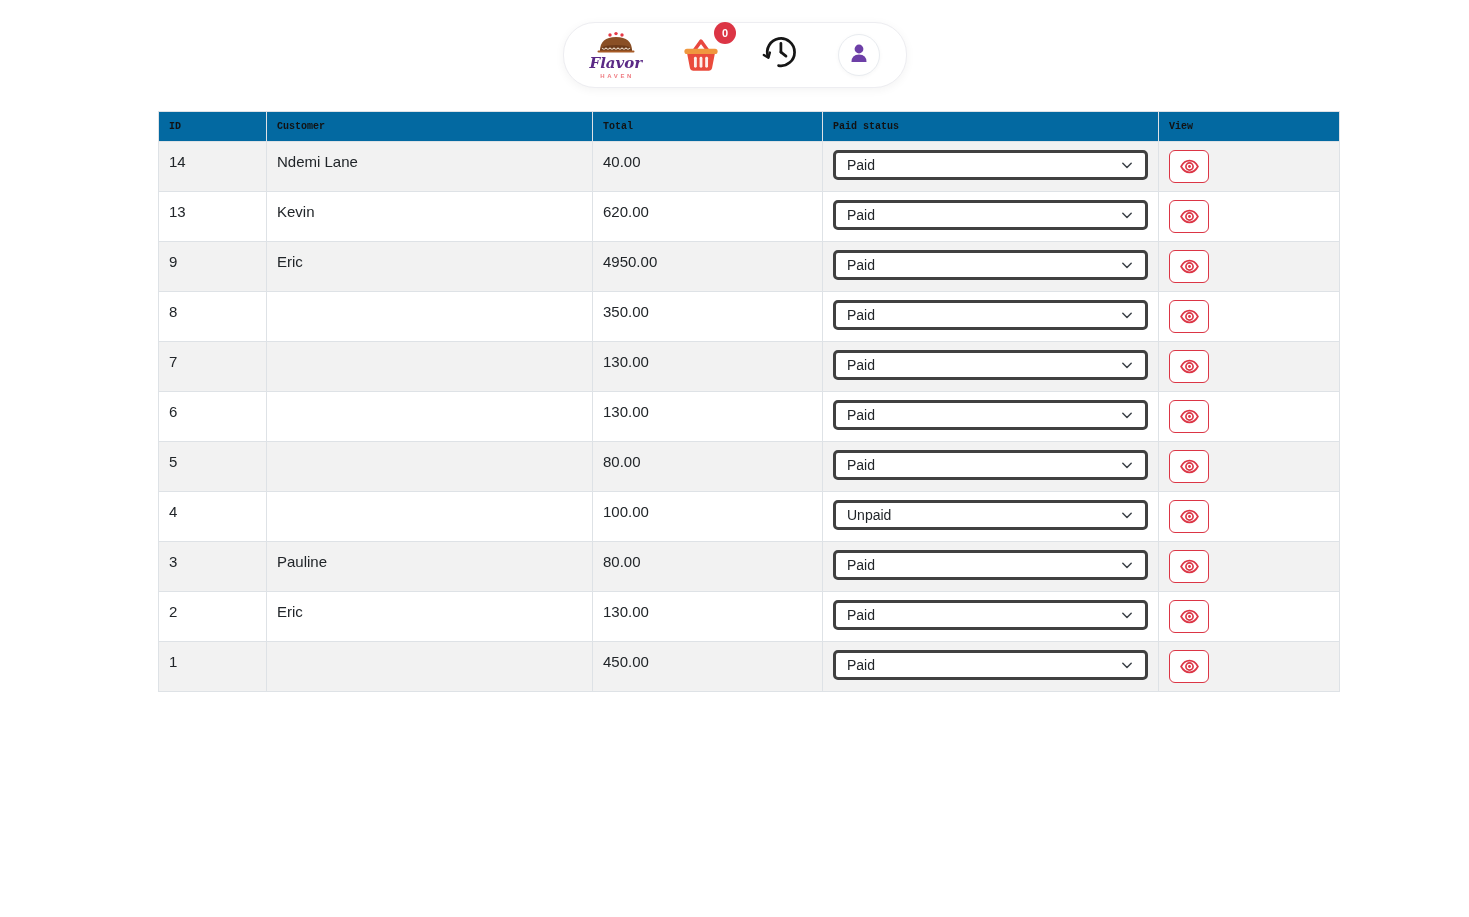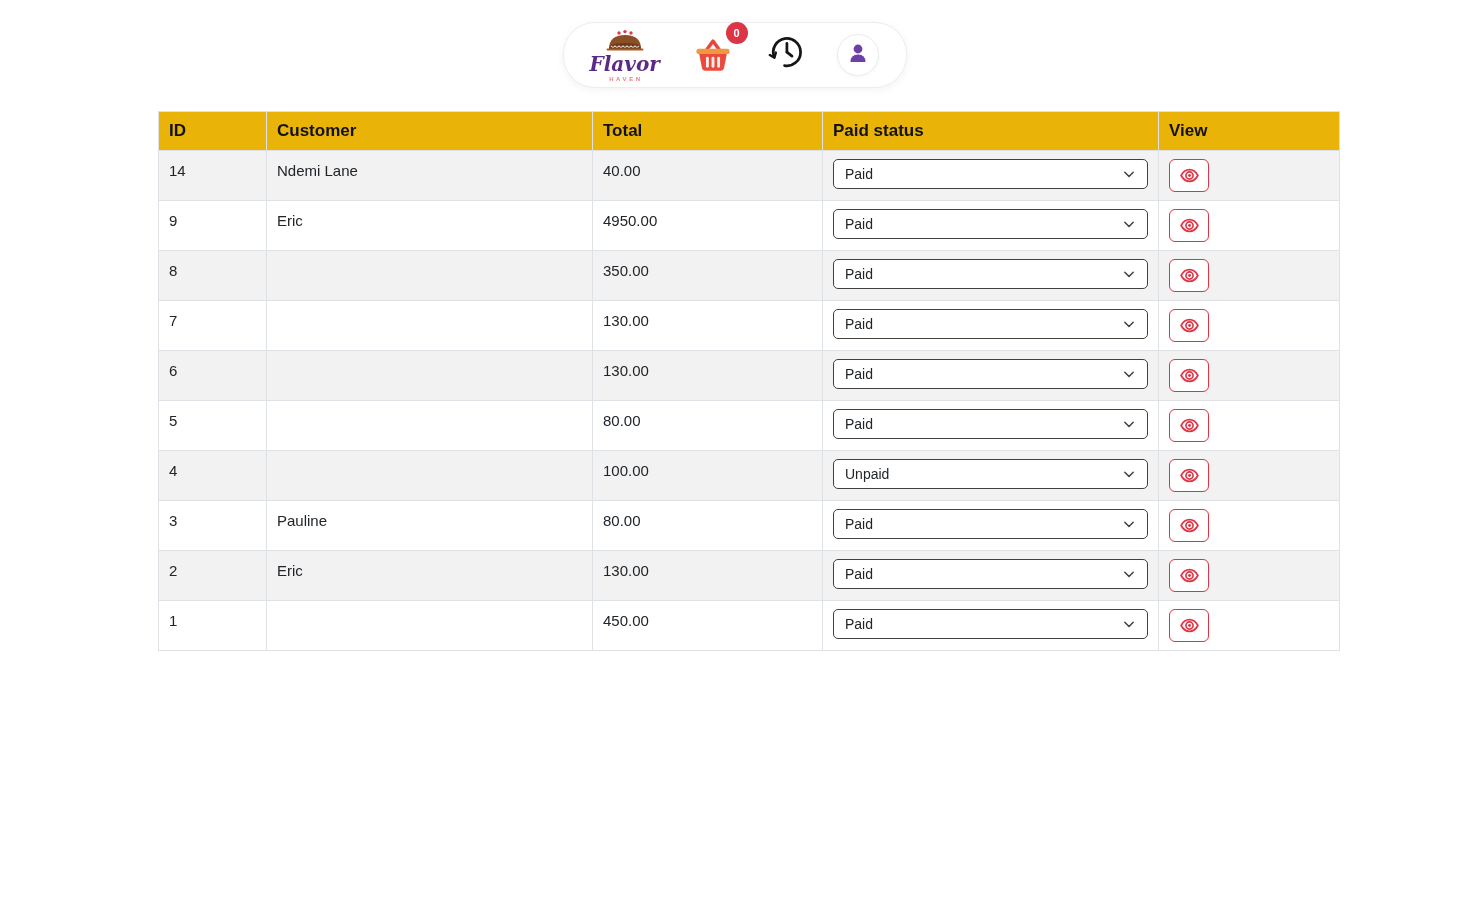--- a/index.html
+++ b/index.html
@@ -43,7 +43,7 @@
     font-family: "DejaVu Serif", serif;
     font-style: italic;
     font-weight: 700;
-    font-size: 20px;
+    font-size: 15px;
     color: #5b2a86;
     line-height: 1;
     margin-top: -1px;

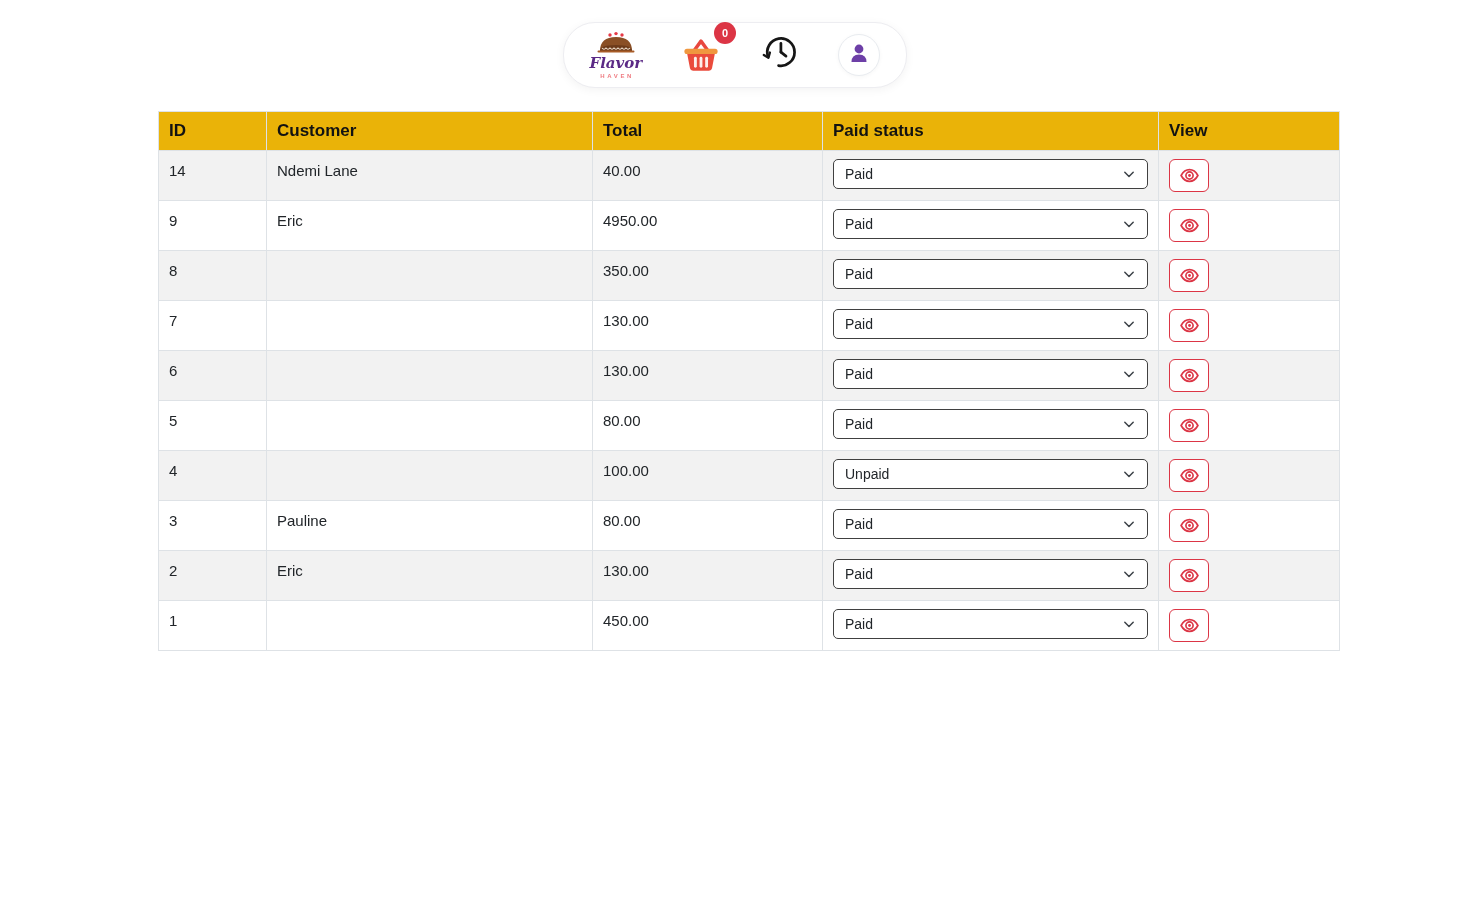--- a/index.html
+++ b/index.html
@@ -98,10 +98,11 @@
   }
   .orders-table th {
     padding: 9px 10px;
-    font-size: 17px;
+    font-size: 10px;
     font-weight: 700;
     color: #121212;
-    background: #eab308;
+    background: #0369a1;
+    font-family: Liberation Mono, monospace;
   }
   .orders-table td {
     padding: 8px 10px;

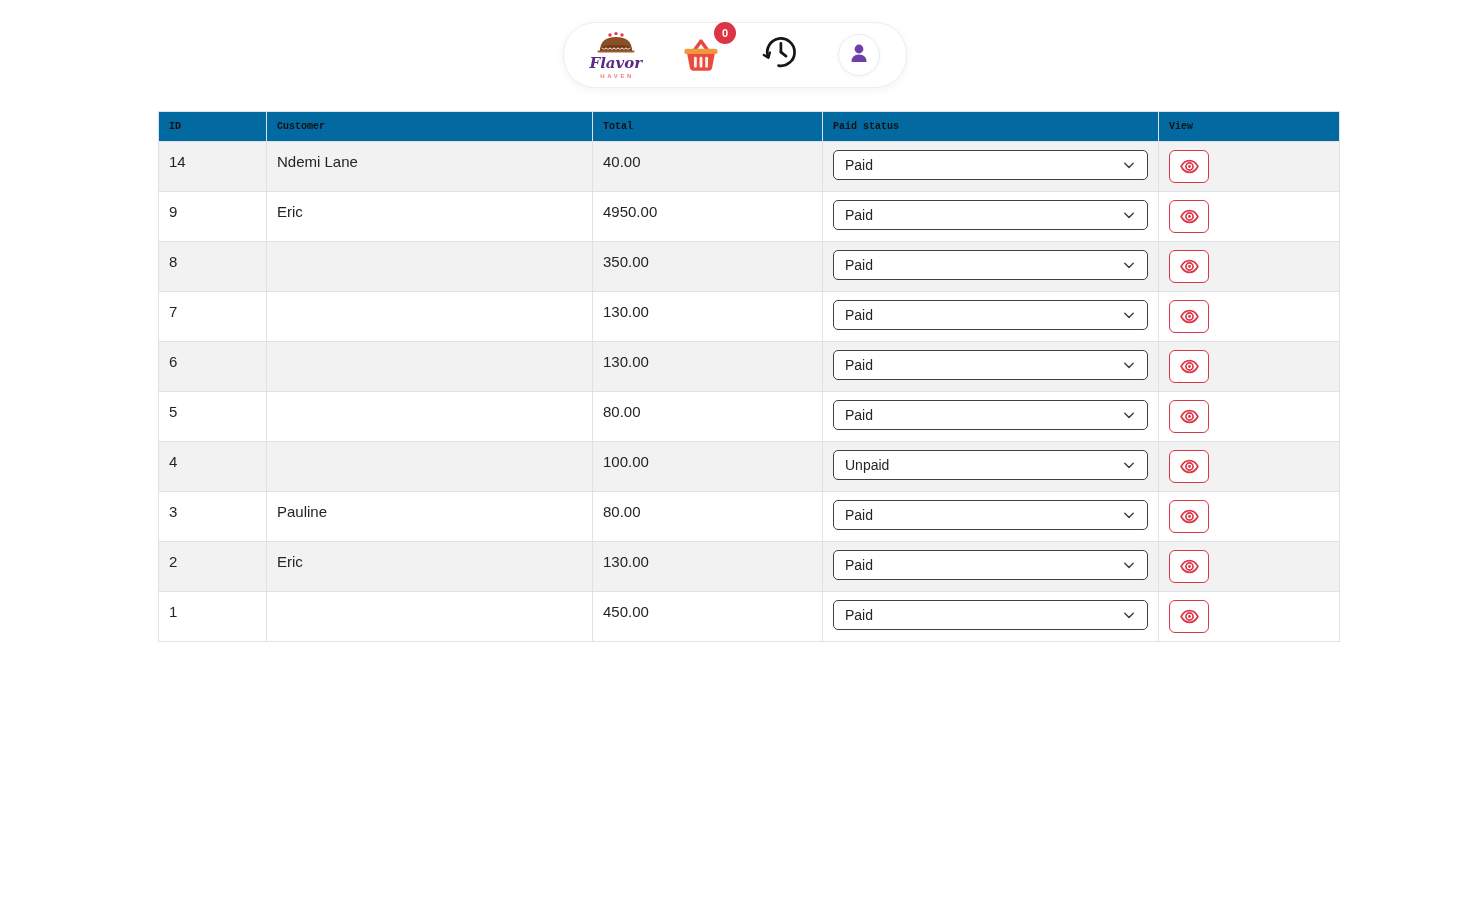--- a/index.html
+++ b/index.html
@@ -123,7 +123,7 @@
     width: 100%;
     height: 30px;
     background: #ffffff;
-    border: 1px solid #404040;
+    border: 3px solid #404040;
     border-radius: 5px;
     display: flex;
     align-items: center;

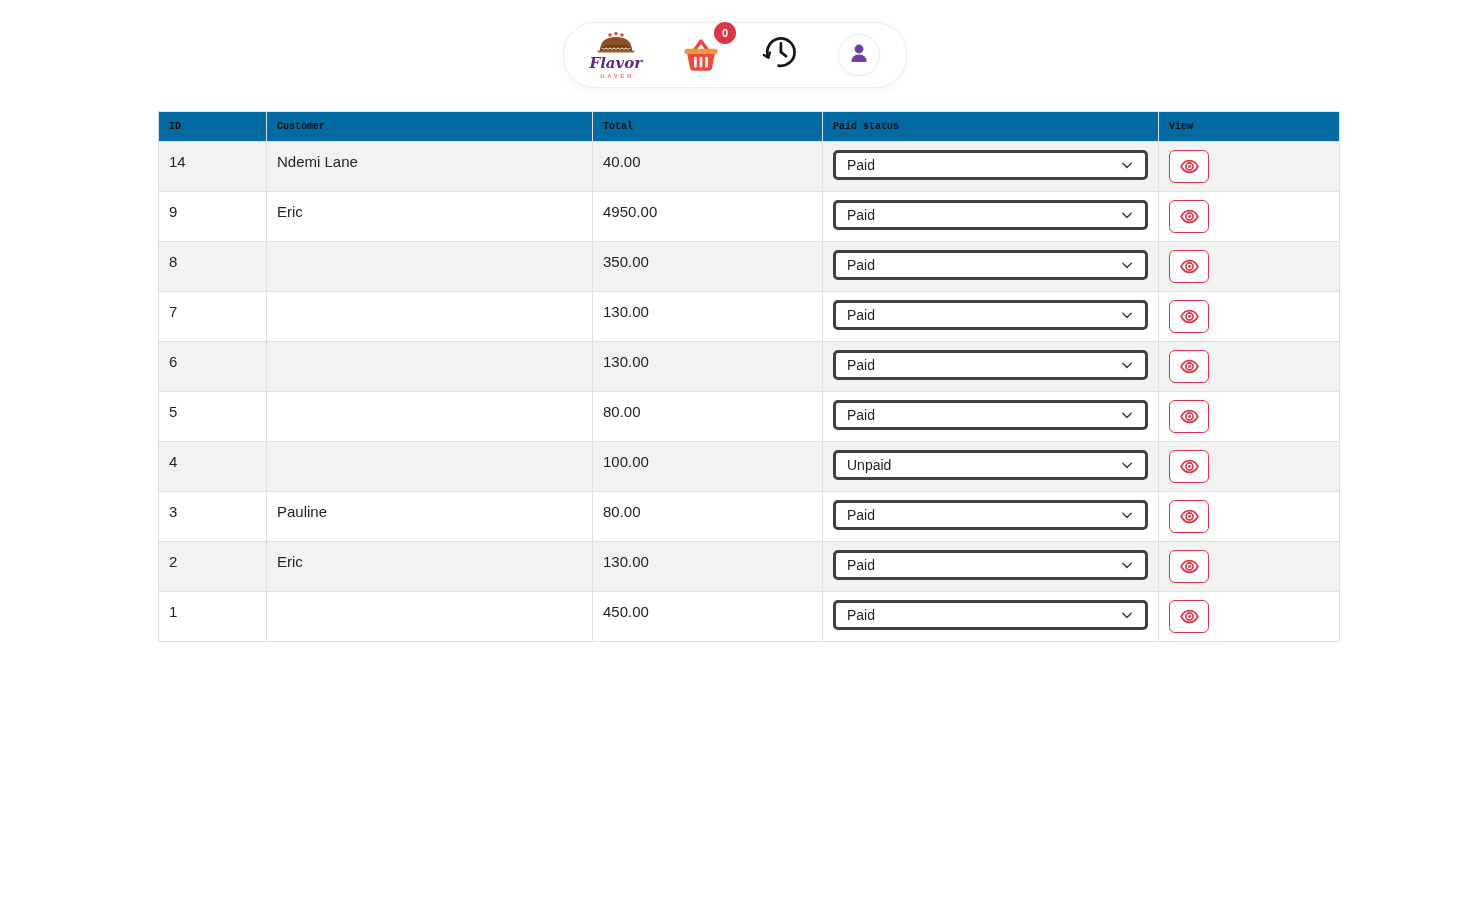--- a/index.html
+++ b/index.html
@@ -252,6 +252,32 @@
     </td>
   </tr>
       <tr>
+    <td class="cell-text">13</td>
+    <td class="cell-text">Kevin</td>
+    <td class="cell-text">620.00</td>
+    <td>
+      <div class="select-box">
+        <span>Paid</span>
+        <span style="display:flex;">
+          <svg width="14" height="14" viewBox="0 0 16 16">
+            <path d="M3.2 6 L8 10.8 L12.8 6" fill="none" stroke="#3c4248" stroke-width="1.7" stroke-linecap="round" stroke-linejoin="round"></path>
+          </svg>
+        </span>
+      </div>
+    </td>
+    <td>
+      <button class="view-btn">
+        <span style="display:flex;">
+          <svg width="21" height="21" viewBox="0 0 24 24" fill="none">
+            <path d="M2.4 12 C5.2 6.8 8.8 5.3 12 5.3 S18.8 6.8 21.6 12 C18.8 17.2 15.2 18.7 12 18.7 S5.2 17.2 2.4 12 Z" stroke="#dc3545" stroke-width="1.9"></path>
+            <circle cx="12" cy="12" r="4.1" stroke="#dc3545" stroke-width="1.9"></circle>
+            <circle cx="12" cy="12" r="1.6" fill="#dc3545"></circle>
+          </svg>
+        </span>
+      </button>
+    </td>
+  </tr>
+      <tr>
     <td class="cell-text">9</td>
     <td class="cell-text">Eric</td>
     <td class="cell-text">4950.00</td>

